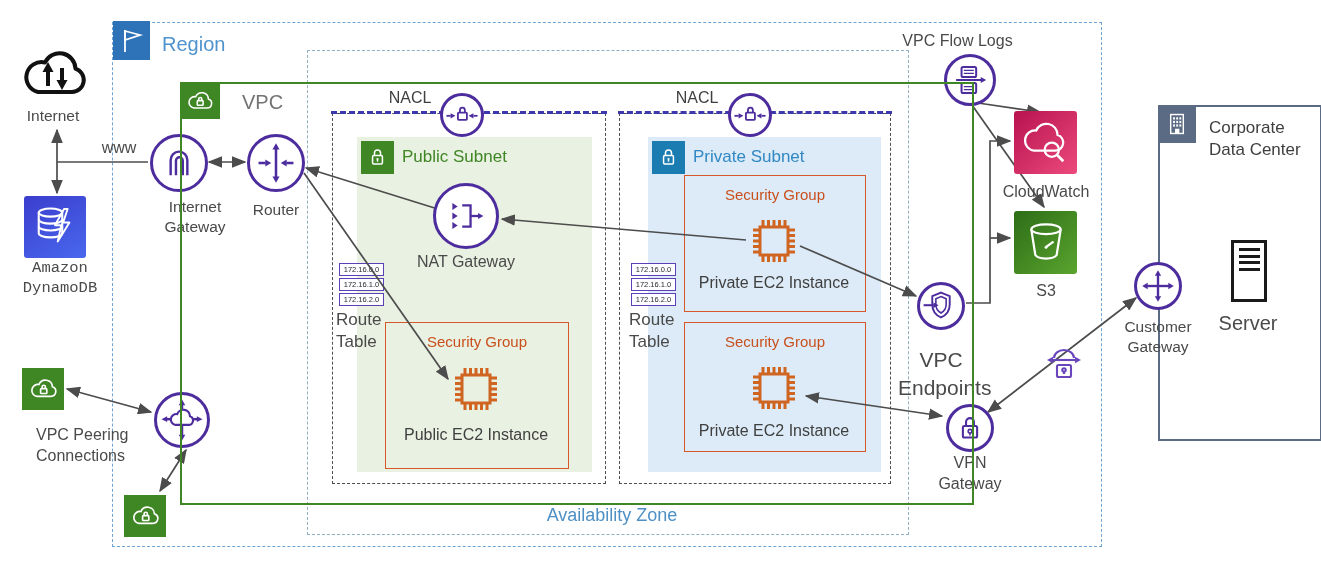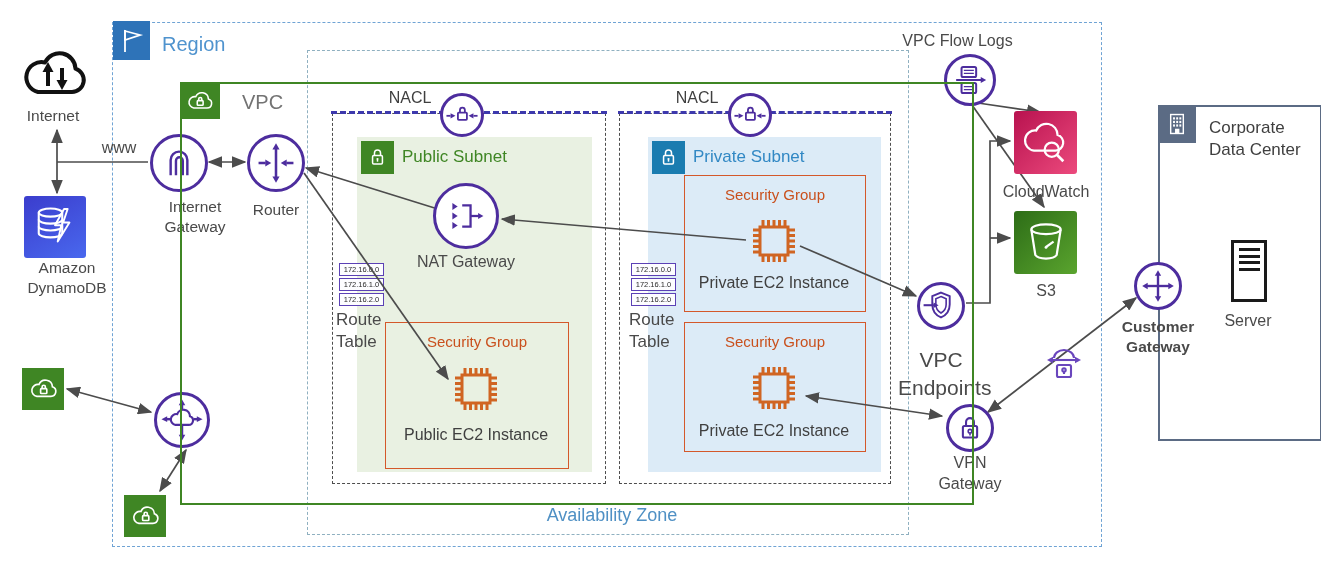--- a/index.html
+++ b/index.html
@@ -156,7 +156,7 @@
         </g>
       </svg>
   </div>
-  <div class="lbl" style="left:12px;top:258px;width:110px;">Amazon DynamoDB</div>
+  <div class="lbl" style="left:5px;top:258px;width:110px;font-family:Liberation Mono, monospace;">Amazon DynamoDB</div>
 
   <div class="circ" style="left:150px;top:134px;width:58px;height:58px;">
     <svg width="44" height="44" viewBox="0 0 58 58">

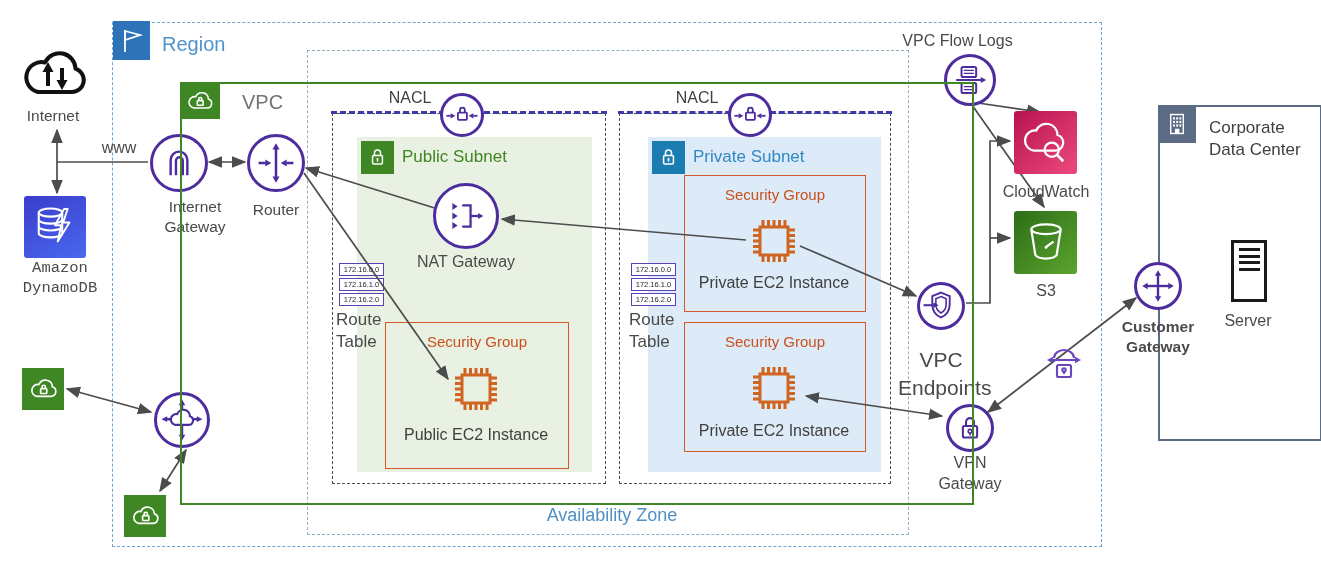--- a/index.html
+++ b/index.html
@@ -373,7 +373,7 @@
         </g>
       </svg>
   </div>
-  <div class="lbl" style="left:1110px;top:317px;width:96px;font-weight:bold;">Customer Gateway</div>
+  <div class="lbl" style="left:1110px;top:317px;width:96px;">Customer Gateway</div>
 
   <div class="corp-box"></div>
   <div class="sq sq-slate" style="left:1158px;top:105px;width:38px;height:38px;">

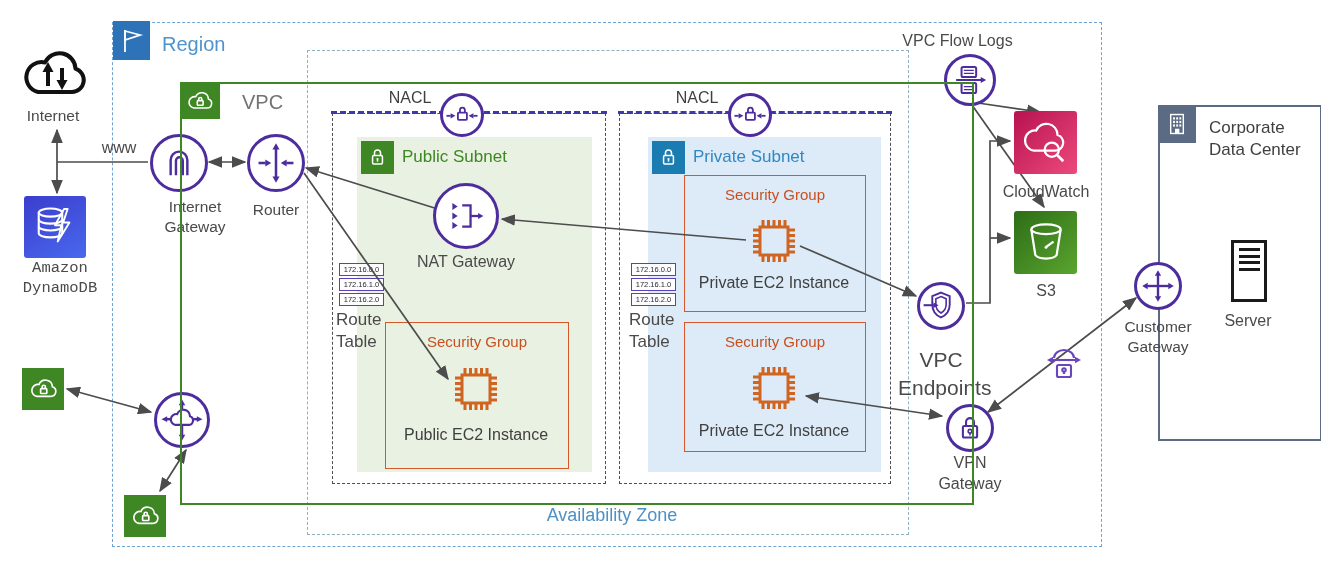--- a/index.html
+++ b/index.html
@@ -401,7 +401,7 @@
     <div style="margin:3.5px auto 0;width:70%;height:3px;background:#1a1a1a;"></div>
     <div style="margin:3.5px auto 0;width:70%;height:3px;background:#1a1a1a;"></div>
   </div>
-  <div class="lbl" style="left:1208px;top:310px;width:80px;font-size:16px;">Server</div>
+  <div class="lbl" style="left:1208px;top:310px;width:80px;font-size:20px;">Server</div>
 
   <div class="sq sq-green" style="left:22px;top:368px;width:42px;height:42px;">
     <svg width="33" height="30" viewBox="0 0 40 36">

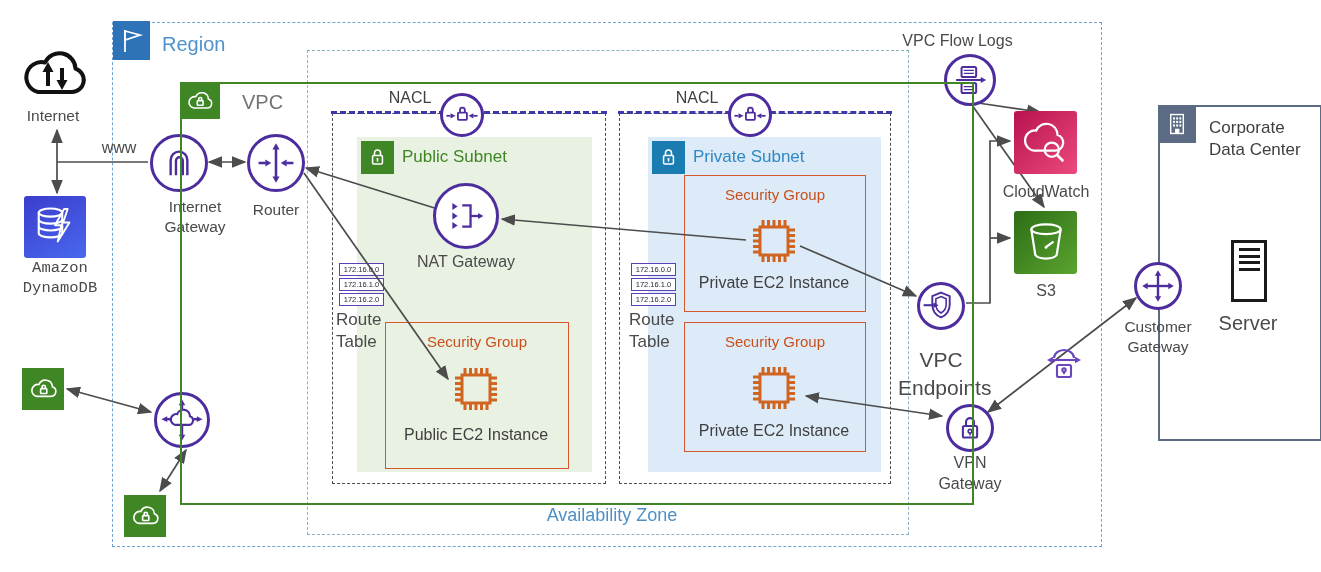--- a/index.html
+++ b/index.html
@@ -437,6 +437,7 @@
         <path d="M20 34 H36 A5.5 5.5 0 0 0 37.7 23.3 A8 8 0 0 0 22.2 20.8 A6 6 0 0 0 20 34 Z" fill="#fff" stroke="#4d2d9e" stroke-width="2.6"></path>
       </svg>
   </div>
+  <div class="lbl lbl-left" style="left:36px;top:424px;width:115px;font-size:16px;">VPC Peering Connections</div>
 
   <div class="lbl t18" style="left:512px;top:504px;width:200px;color:#4f90c4;">Availability Zone</div>
 

